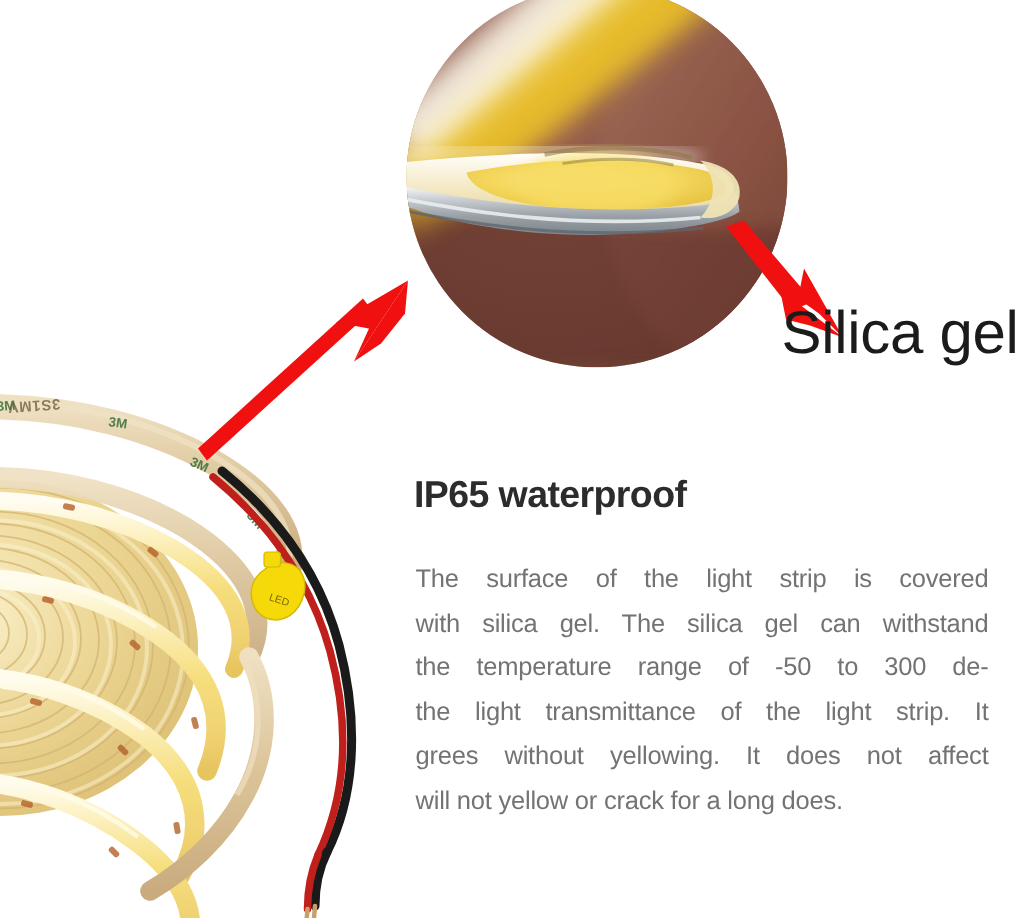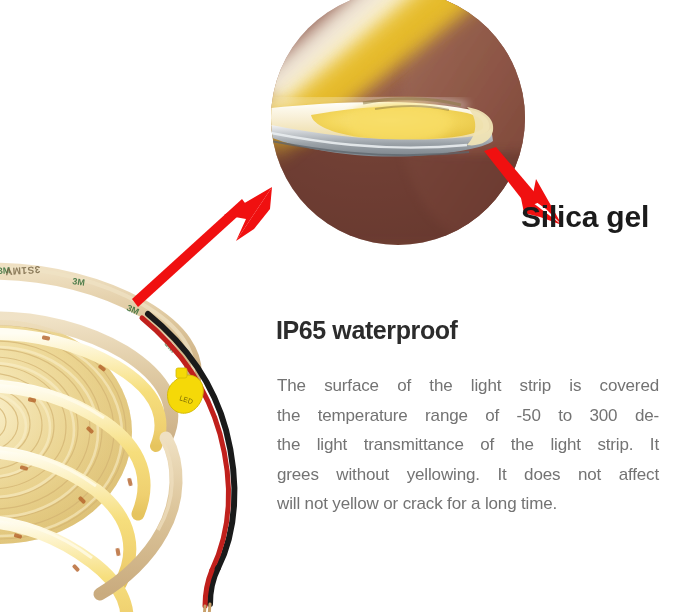--- a/index.html
+++ b/index.html
@@ -53,8 +53,8 @@
     position: absolute;
     left: 521px;
     top: 200px;
-    font-size: 30px;
-    font-weight: bold;
+    font-size: 40px;
+    font-weight: normal;
     color: #1b1b1b;
     letter-spacing: -0.2px;
     white-space: nowrap;

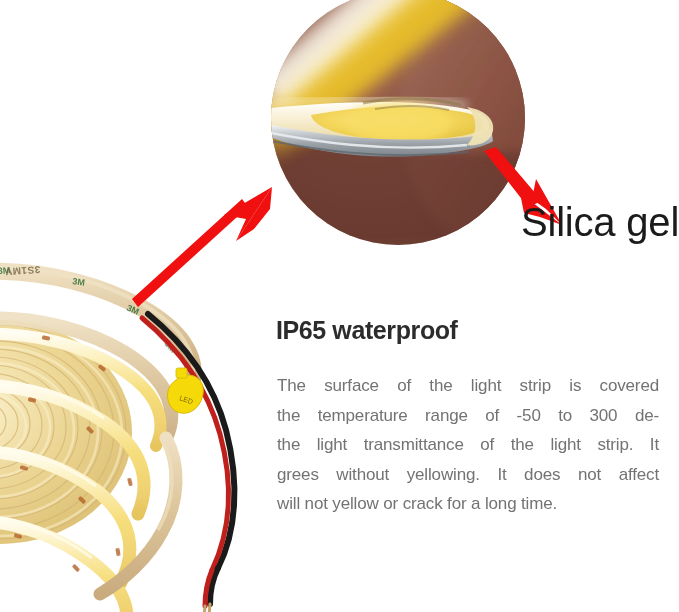--- a/index.html
+++ b/index.html
@@ -364,6 +364,7 @@
 
   <div id="body-text">
     <div style="text-align: justify; text-align-last: justify;">The surface of the light strip is covered</div>
+    <div style="text-align: justify; text-align-last: justify;">with silica gel. The silica gel can withstand</div>
     <div style="text-align: justify; text-align-last: justify;">the temperature range of -50 to 300 de-</div>
     <div style="text-align: justify; text-align-last: justify;">the light transmittance of the light strip. It</div>
     <div style="text-align: justify; text-align-last: justify;">grees without yellowing. It does not affect</div>

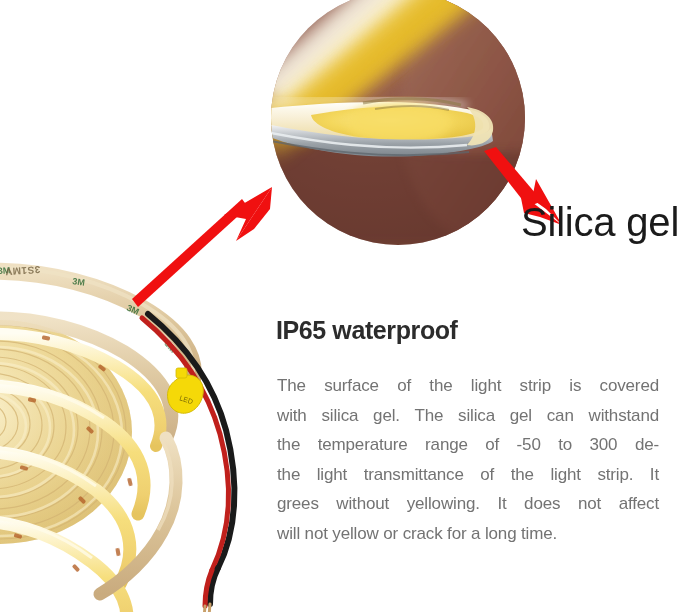--- a/index.html
+++ b/index.html
@@ -368,7 +368,7 @@
     <div style="text-align: justify; text-align-last: justify;">the temperature range of -50 to 300 de-</div>
     <div style="text-align: justify; text-align-last: justify;">the light transmittance of the light strip. It</div>
     <div style="text-align: justify; text-align-last: justify;">grees without yellowing. It does not affect</div>
-    <div class="lastline">will not yellow or crack for a long time.</div>
+    <div class="lastline">will not yellow or crack for a long does.</div>
   </div>
 
 </div>

